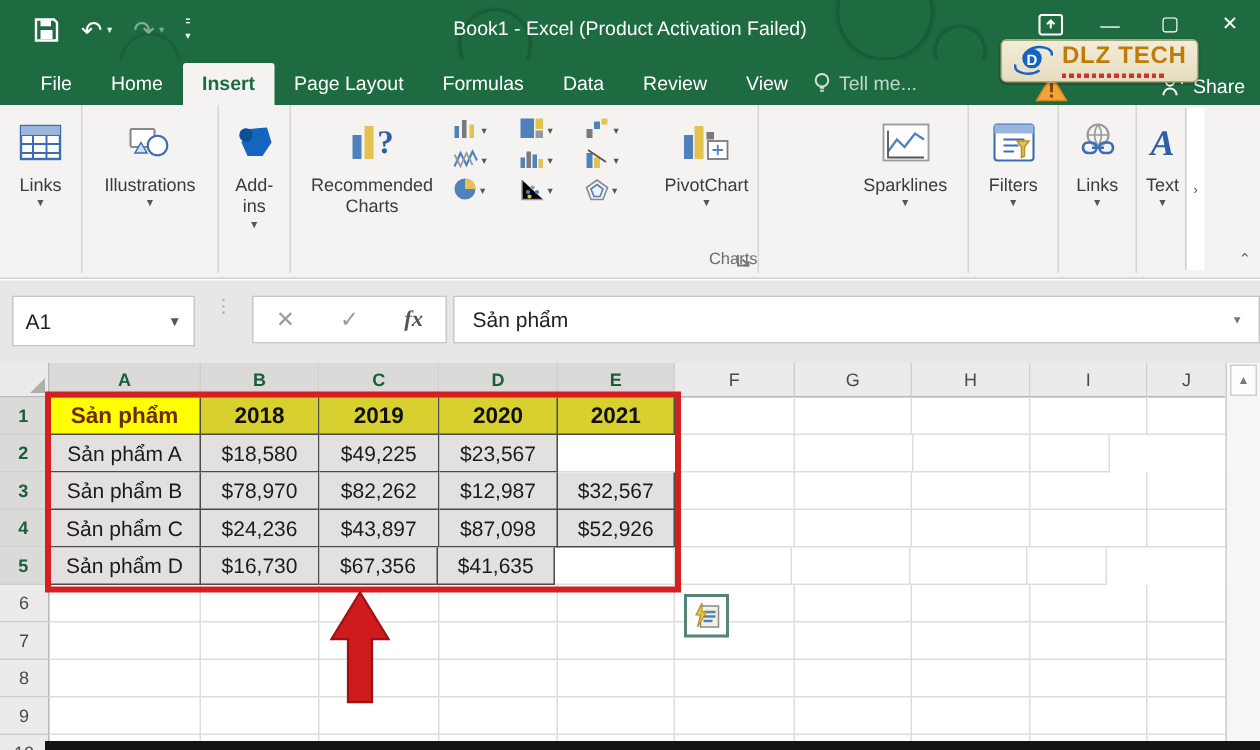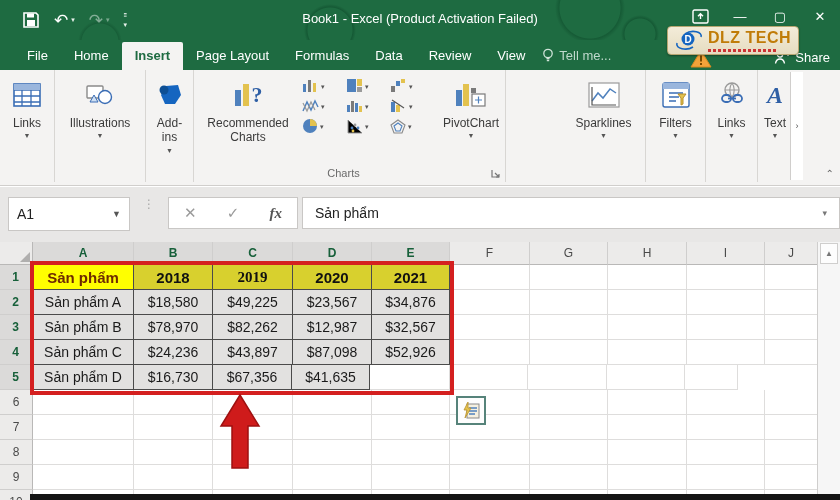--- a/index.html
+++ b/index.html
@@ -64,7 +64,7 @@
   .blabel { font-size:12px; color:#3b3b3b; text-align:center; line-height:1.2; margin-top:3px; }
   .caret { font-size:7px; color:#555; margin-top:2px; }
   .grp-label {
-    position:absolute; bottom:3px; left:0; right:12px; text-align:center;
+    position:absolute; bottom:3px; left:0; right:0; text-align:right;
     font-size:11px; color:#6b6b6b;
   }
   .mini-grid { position:absolute; left:108px; top:8px; width:136px; }

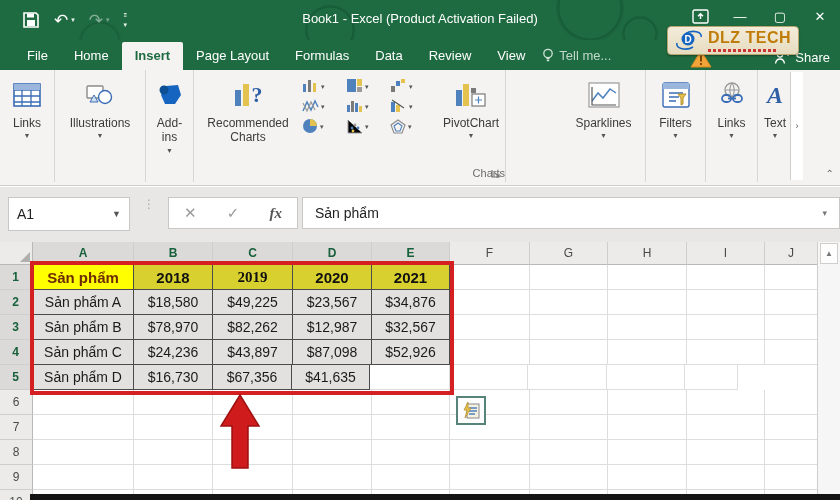--- a/index.html
+++ b/index.html
@@ -479,7 +479,7 @@
           <div class="rhdr sel">1</div>
           <div class="cell tbl a1" style="width: 101px;">Sản phẩm</div>
           <div class="cell tbl yrhdr" style="width: 79px;">2018</div>
-          <div class="cell tbl yrhdr" style="width: 80px; font-family: Liberation Serif, serif;">2019</div>
+          <div class="cell tbl yrhdr" style="width: 80px;">2019</div>
           <div class="cell tbl yrhdr" style="width: 79px;">2020</div>
           <div class="cell tbl yrhdr" style="width: 78px;">2021</div>
           <div class="cell" style="width: 80px;"></div>

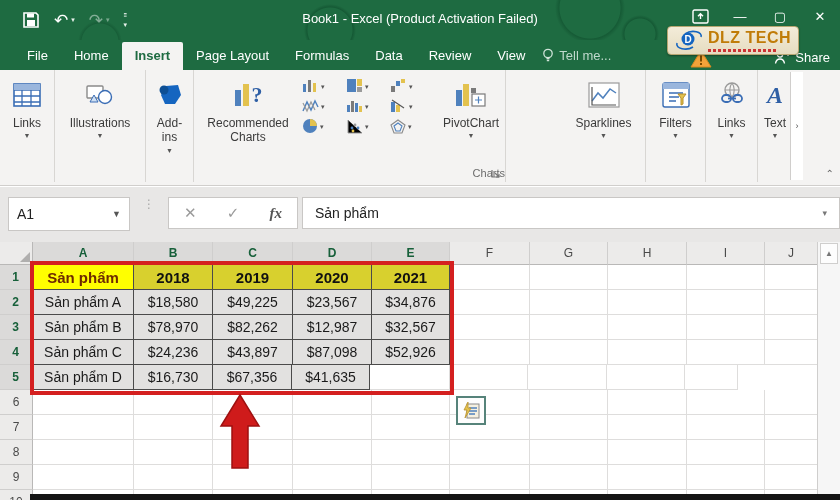--- a/index.html
+++ b/index.html
@@ -494,7 +494,6 @@
           <div class="cell tbl" style="width: 79px;">$18,580</div>
           <div class="cell tbl" style="width: 80px;">$49,225</div>
           <div class="cell tbl" style="width: 79px;">$23,567</div>
-          <div class="cell tbl" style="width: 78px;">$34,876</div>
           <div class="cell" style="width: 80px;"></div>
           <div class="cell" style="width: 78px;"></div>
           <div class="cell" style="width: 79px;"></div>

